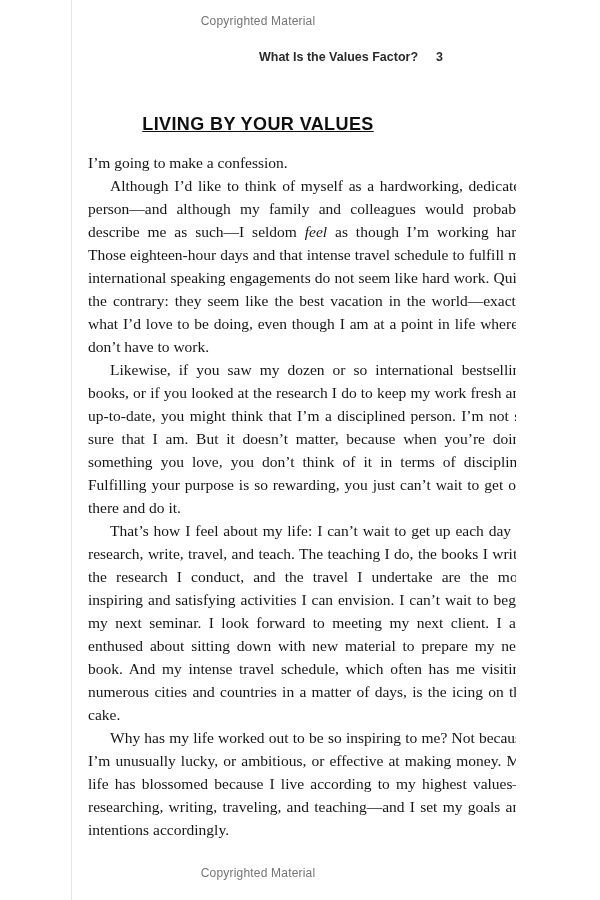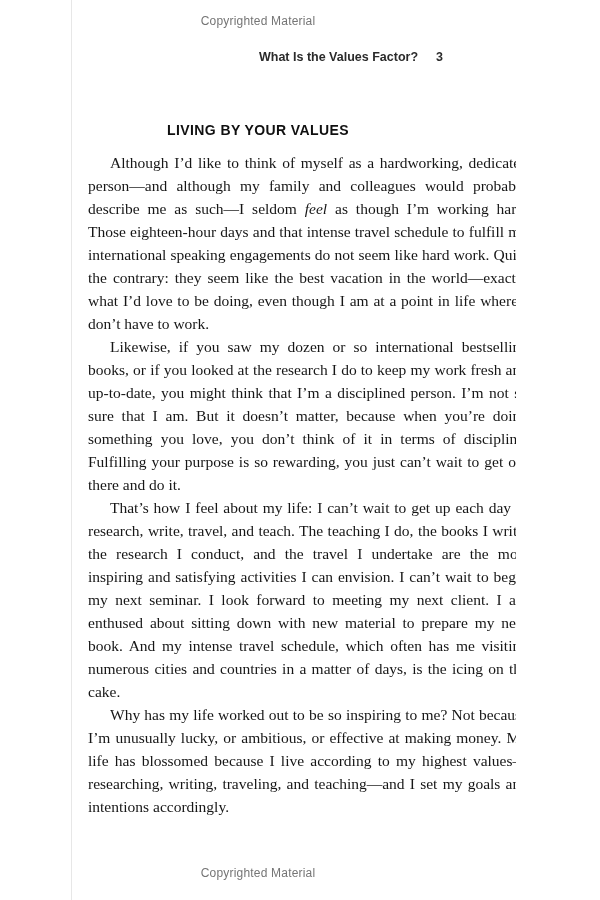--- a/index.html
+++ b/index.html
@@ -57,13 +57,14 @@
     top: 110px;
     left: 0;
     right: 0;
-    margin: 12px;
+    margin: 4px;
     text-align: center;
     font-family: "Liberation Sans", sans-serif;
     font-weight: bold;
-    font-size: 14px;
+    font-size: 18px;
     letter-spacing: 0.4px;
     color: #101010;
+    text-decoration: underline;
   }
 
   .body-text {

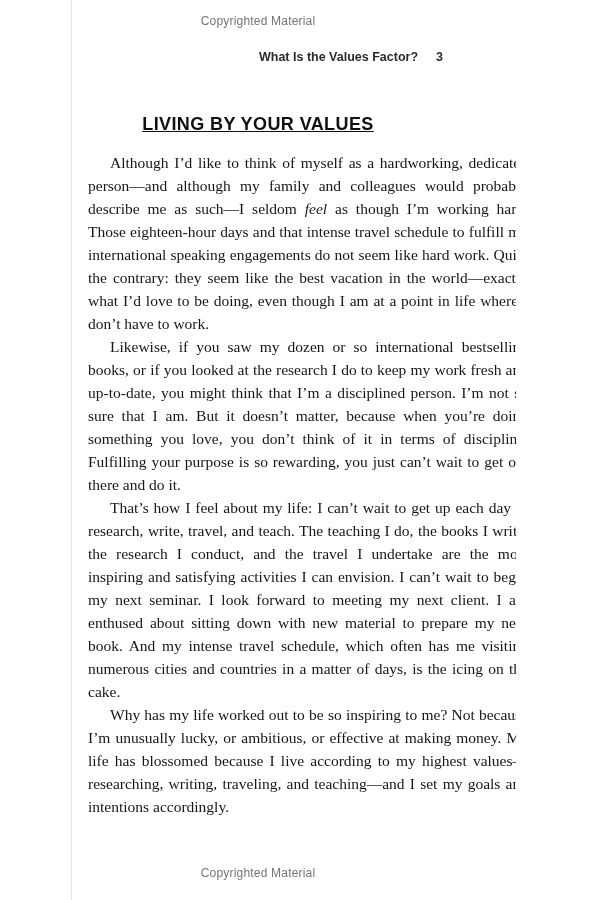--- a/index.html
+++ b/index.html
@@ -100,6 +100,7 @@
   <h1 class="chapter-heading">LIVING BY YOUR VALUES</h1>
 
   <div class="body-text">
+      <p class="para"><span>I’m going to make a confession.</span></p>
       <p class="para indent"><span>Although I’d like to think of myself as a hardworking, dedicated person—and although my family and colleagues would probably describe me as such—I seldom </span><em>feel</em><span> as though I’m working hard. Those eighteen-hour days and that intense travel schedule to fulfill my international speaking engagements do not seem like hard work. Quite the contrary: they seem like the best vacation in the world—exactly what I’d love to be doing, even though I am at a point in life where I don’t have to work.</span></p>
       <p class="para indent"><span>Likewise, if you saw my dozen or so international bestselling books, or if you looked at the research I do to keep my work fresh and up-to-date, you might think that I’m a disciplined person. I’m not so sure that I am. But it doesn’t matter, because when you’re doing something you love, you don’t think of it in terms of discipline. Fulfilling your purpose is so rewarding, you just can’t wait to get out there and do it.</span></p>
       <p class="para indent"><span>That’s how I feel about my life: I can’t wait to get up each day to research, write, travel, and teach. The teaching I do, the books I write, the research I conduct, and the travel I undertake are the most inspiring and satisfying activities I can envision. I can’t wait to begin my next seminar. I look forward to meeting my next client. I am enthused about sitting down with new material to prepare my next book. And my intense travel schedule, which often has me visiting numerous cities and countries in a matter of days, is the icing on the cake.</span></p>

